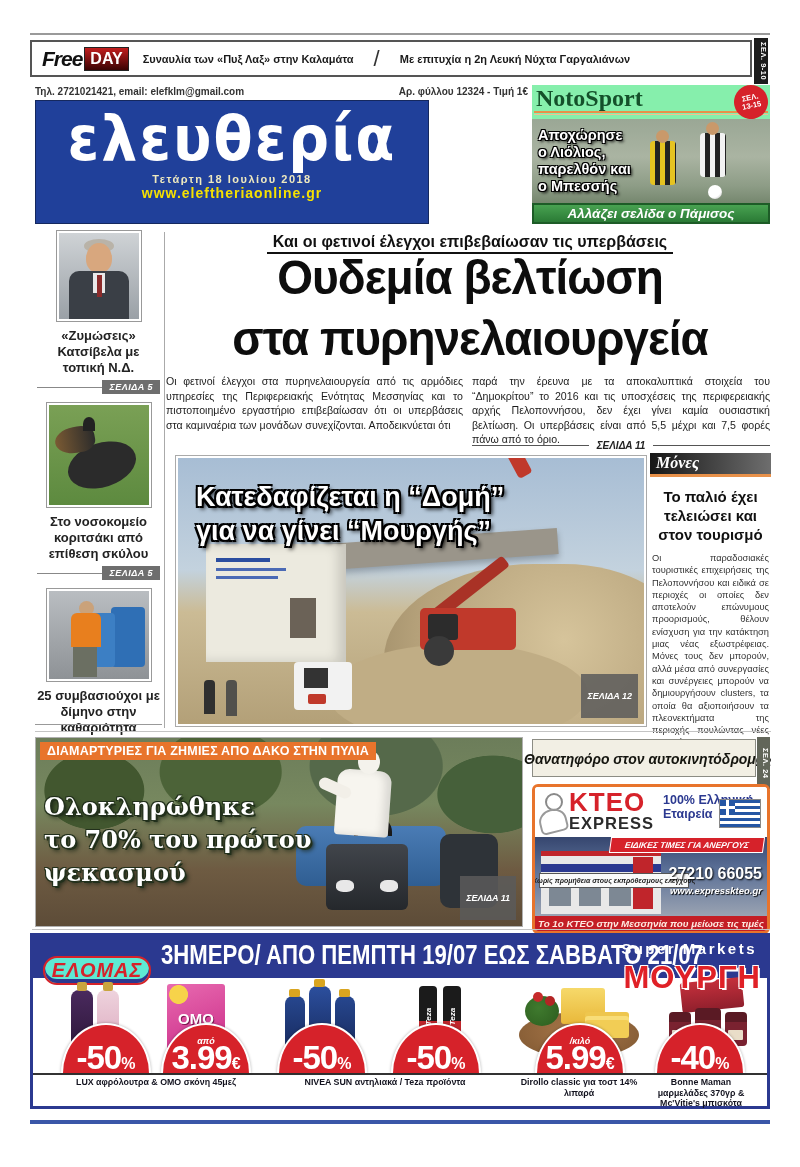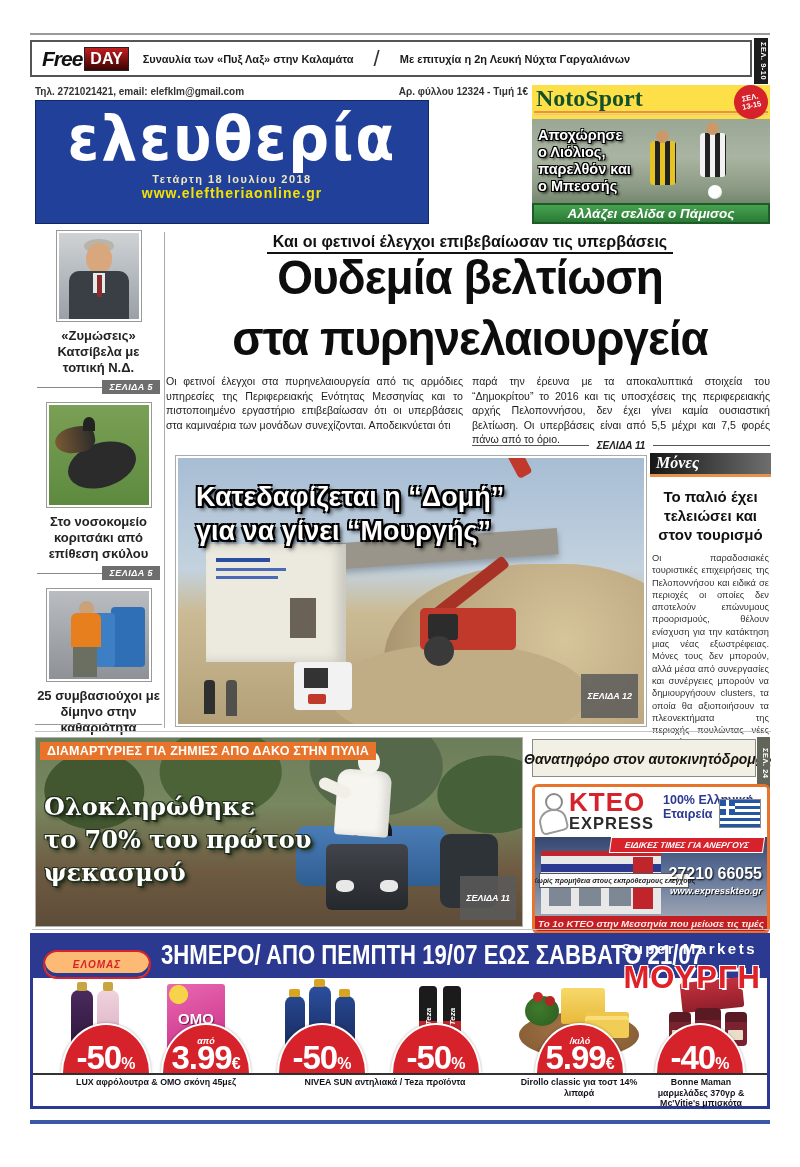--- a/index.html
+++ b/index.html
@@ -32,7 +32,7 @@
   .mast-site{font-size:14px;font-weight:900;color:#f5e100;letter-spacing:1px;}
 
   
-  .noto{left:532px;top:85px;width:238px;height:139px;background:#fde047;}
+  .noto{left:532px;top:85px;width:238px;height:139px;background:#86efac;}
   .noto-head{position:relative;height:30px;}
   .noto-title{font-family:"Liberation Serif",serif;font-weight:700;font-size:24px;color:#14502a;
               padding-left:4px;line-height:26px;}

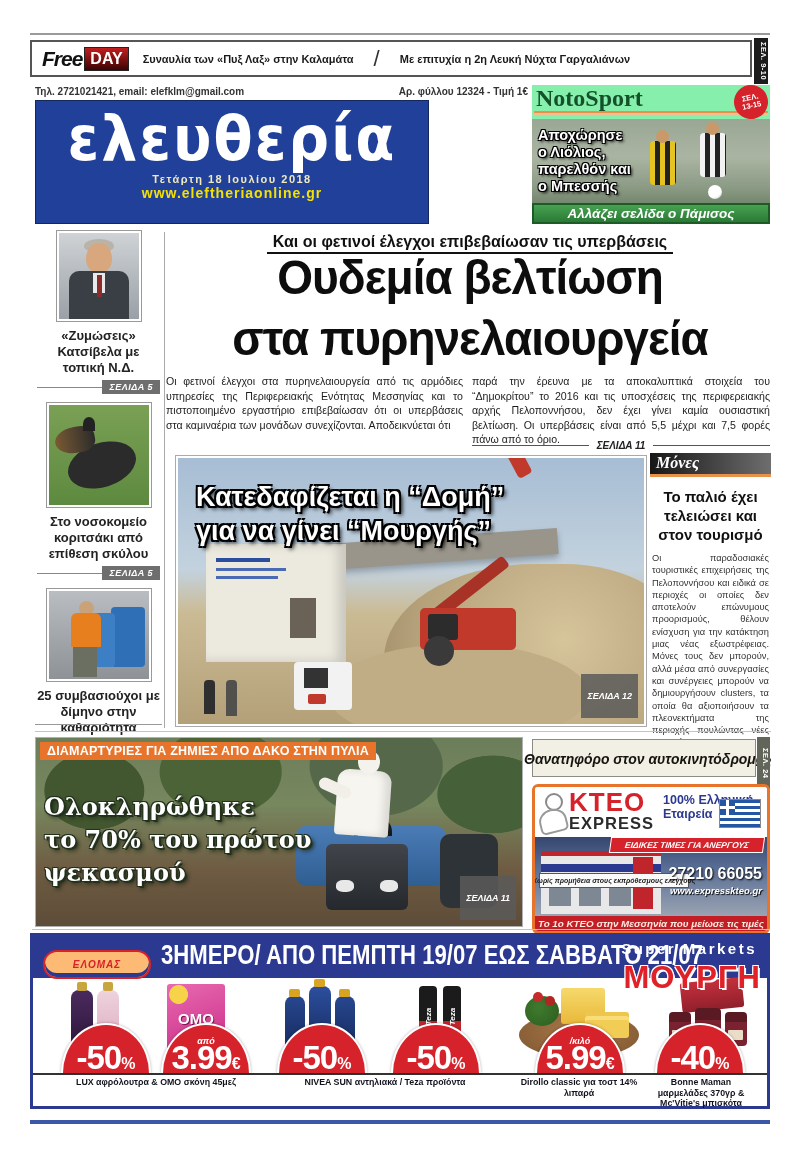--- a/index.html
+++ b/index.html
@@ -218,9 +218,9 @@
   
   .market{left:30px;top:933px;width:734px;height:170px;border:3px solid #2b3990;background:#fff;}
   .mk-head{position:relative;height:42px;background:#2b3990;}
-  .mk-logo{position:absolute;left:10px;top:14px;width:104px;height:25px;background:#fdba74;border:2px solid #d6222a;
+  .mk-logo{position:absolute;left:10px;top:20px;width:104px;height:25px;background:#5eead4;border:2px solid #d6222a;
       border-radius:14px;display:flex;align-items:center;justify-content:center;
-      color:#d6222a;font-weight:900;font-style:italic;font-size:10px;letter-spacing:1px;box-shadow:inset 0 -4px 0 #2b3990;}
+      color:#d6222a;font-weight:900;font-style:italic;font-size:20px;letter-spacing:1px;box-shadow:inset 0 -4px 0 #2b3990;}
   .mk-title{position:absolute;left:128px;top:4px;color:#fff;font-weight:700;font-size:27px;white-space:nowrap;
       transform:scaleX(.82);transform-origin:left;letter-spacing:0;}
   .mk-super{position:absolute;right:10px;top:4px;color:#fff;font-weight:900;font-size:15px;letter-spacing:2.5px;}

